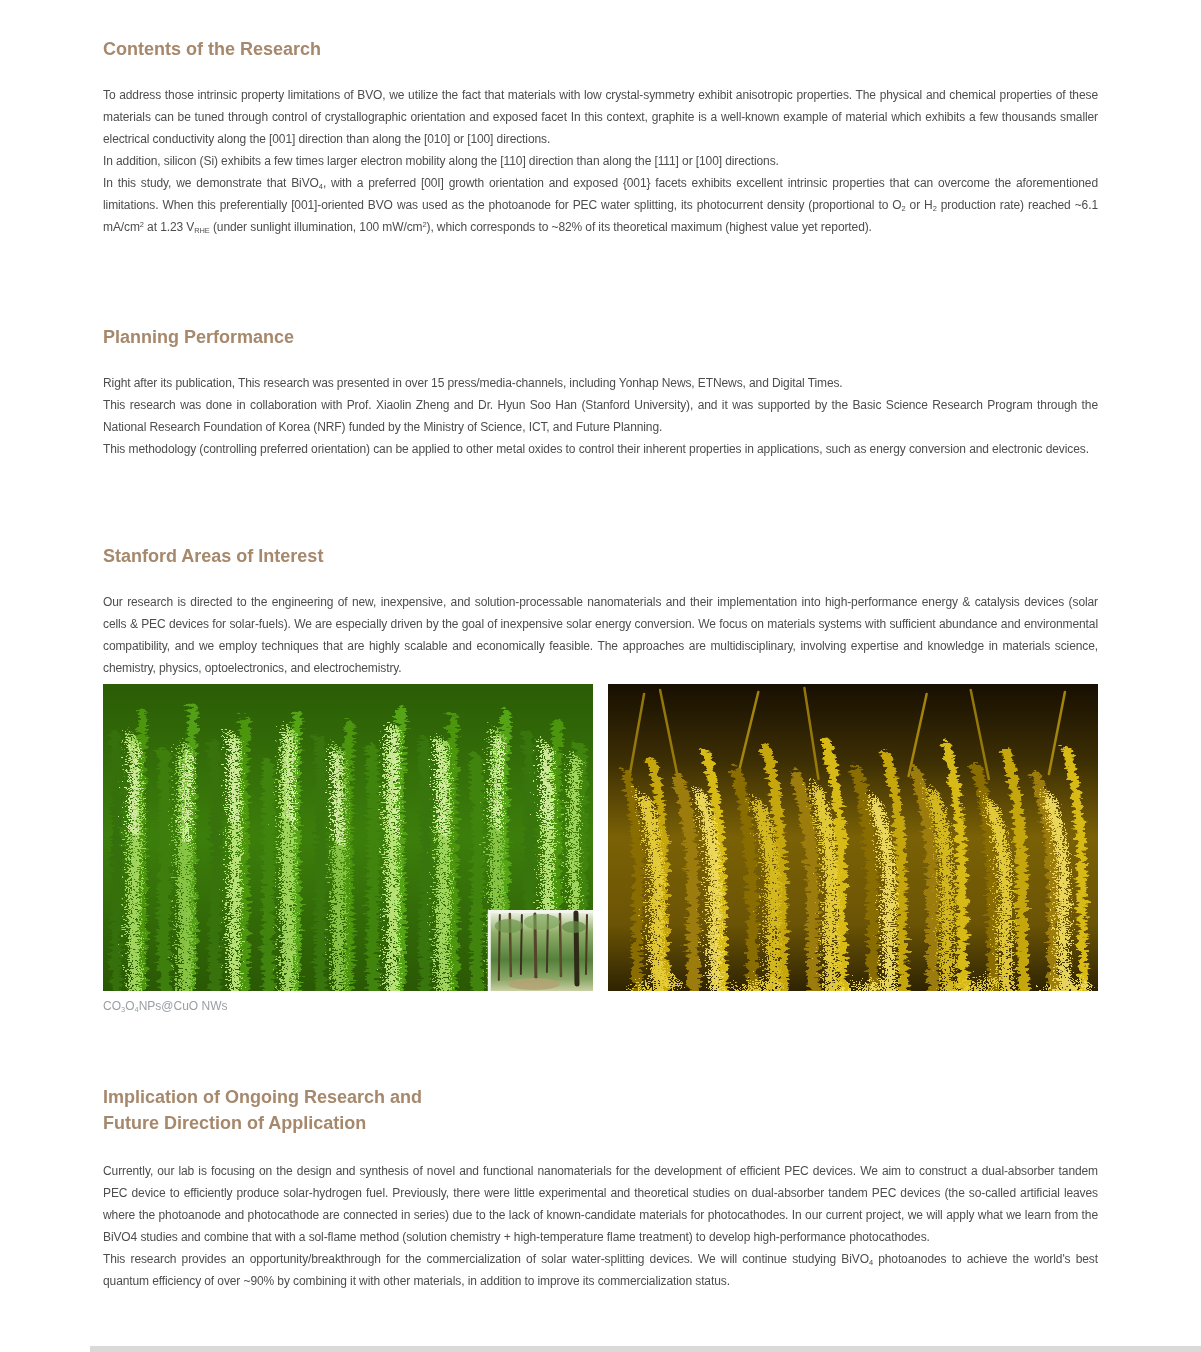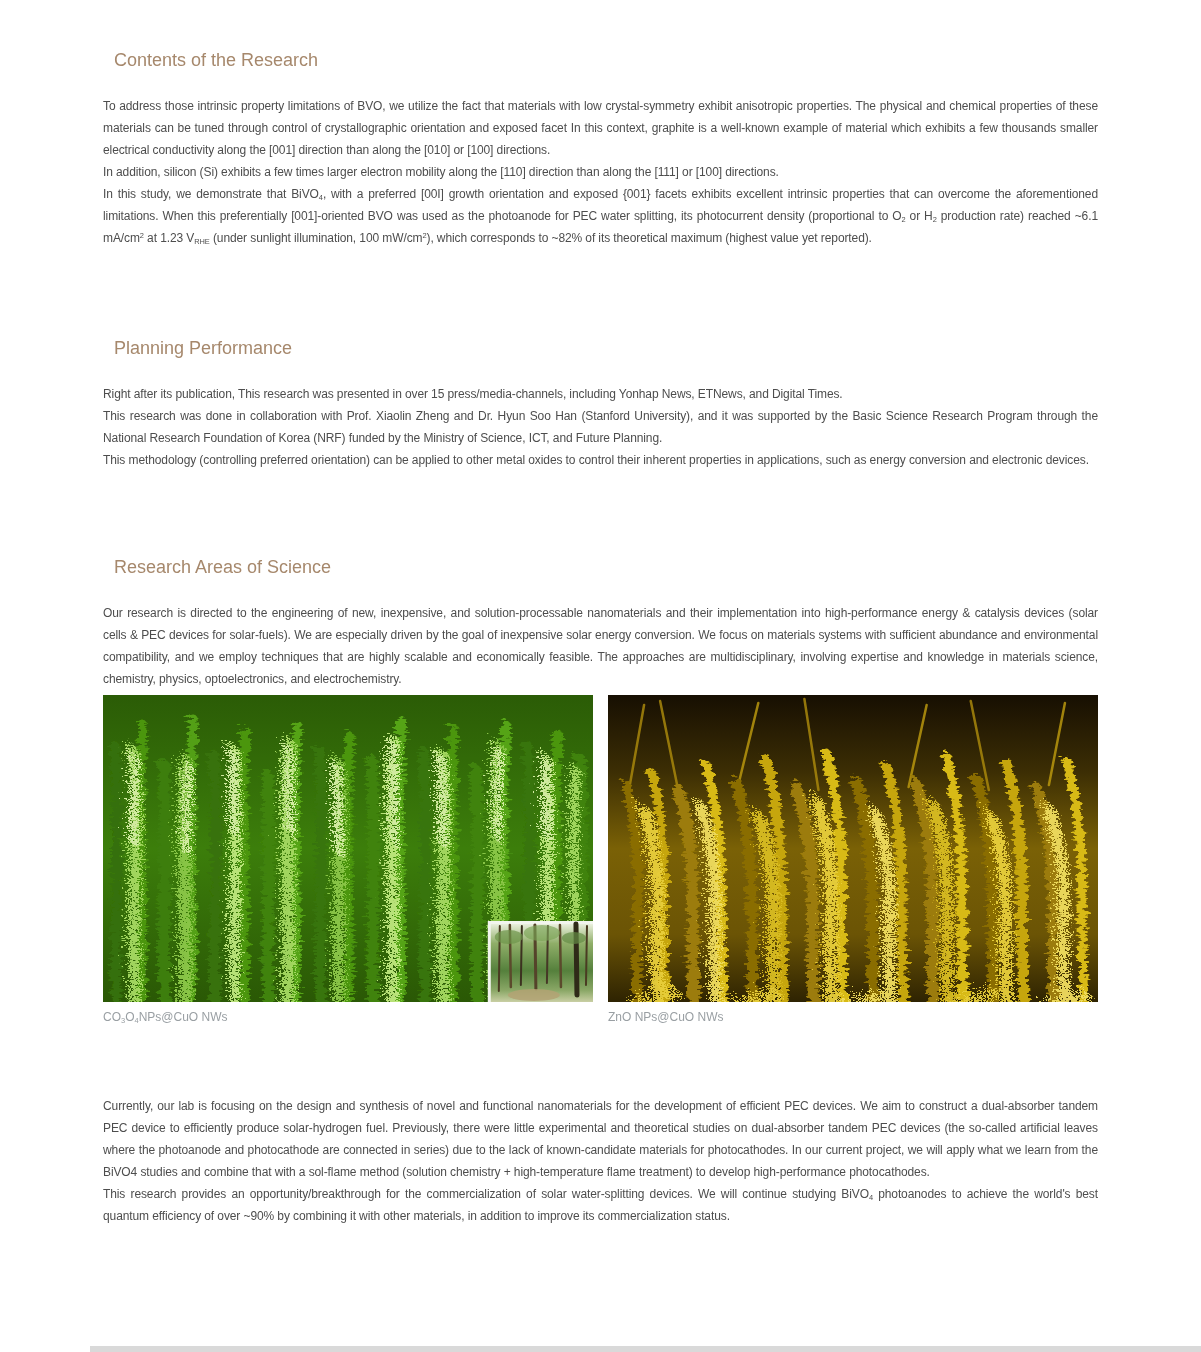--- a/index.html
+++ b/index.html
@@ -15,8 +15,8 @@
   }
   .content{position:relative;padding:38px 103px 0 103px;}
   .section-heading{
-    font-size:18px;font-weight:normal;color:var(--heading);
-    line-height:22px;margin:11px;
+    font-size:18px;font-weight:bold;color:var(--heading);
+    line-height:22px;margin:0;
   }
   .section-heading.two-line{line-height:26px;}
   .body-text{

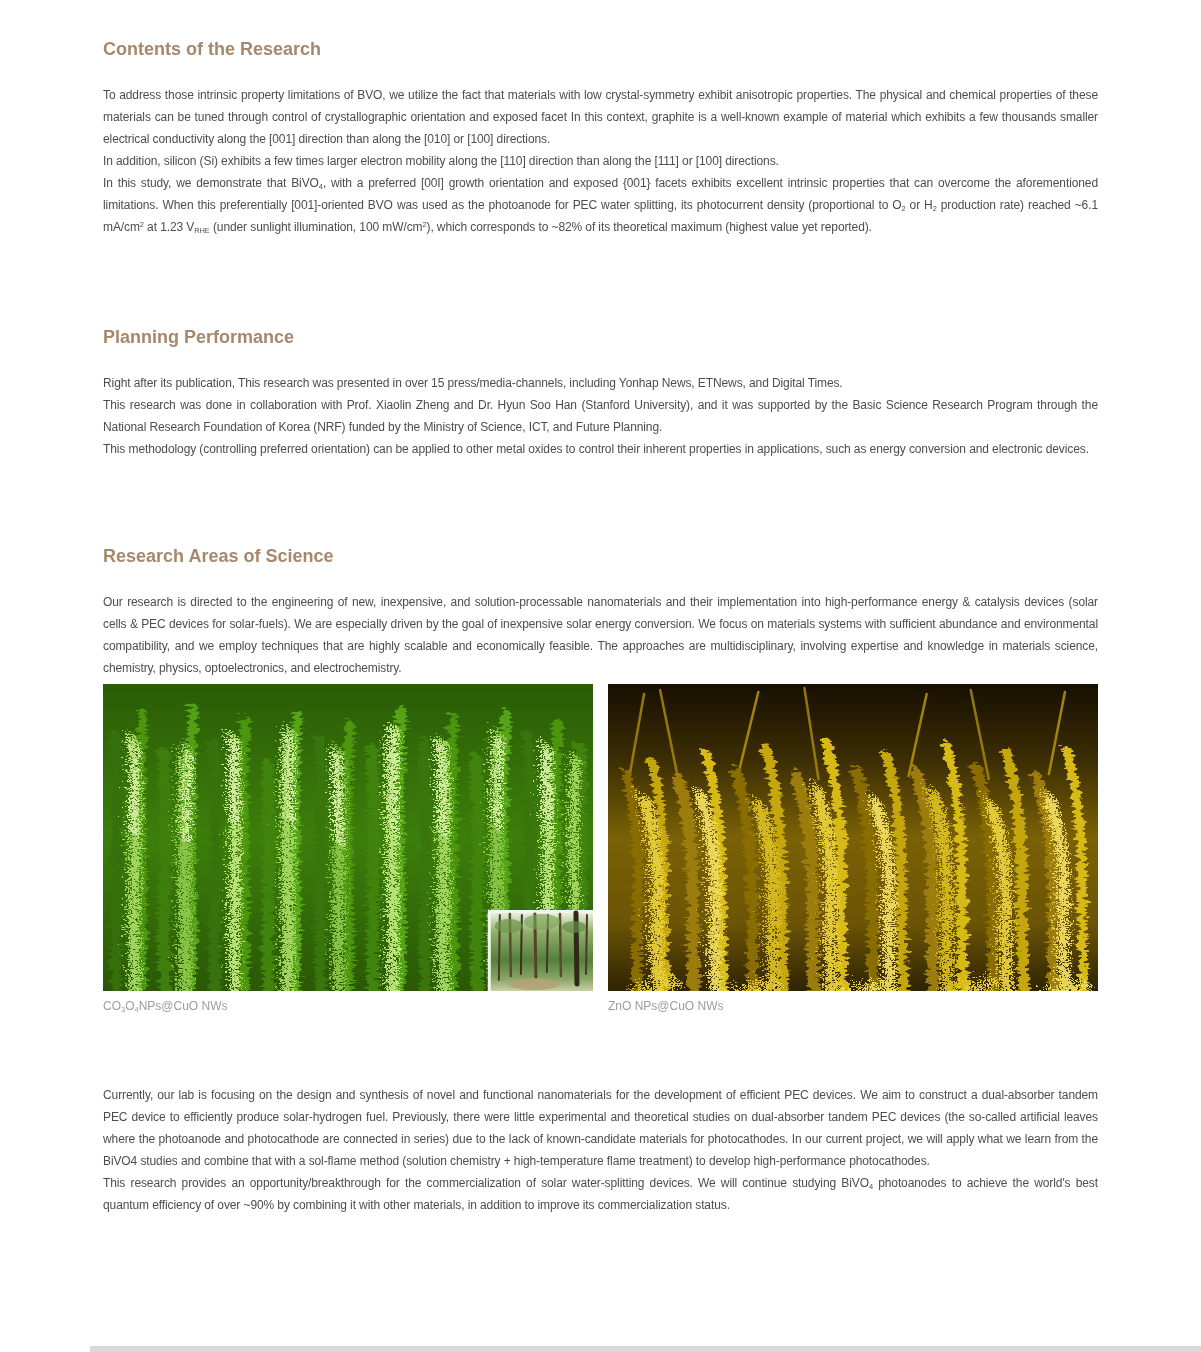--- a/index.html
+++ b/index.html
@@ -63,7 +63,7 @@
   </div>
 
   <div class="section sec-areas">
-    <h2 class="section-heading">Research Areas of Science</h2>
+    <h2 class="section-heading">Stanford Areas of Interest</h2>
     <p class="body-text"><span>Our research is directed to the engineering of new, inexpensive, and solution-processable nanomaterials and their implementation into high-performance energy &amp; catalysis devices (solar cells &amp; PEC devices for solar-fuels). We are especially driven by the goal of inexpensive solar energy conversion. We focus on materials systems with sufficient abundance and environmental compatibility, and we employ techniques that are highly scalable and economically feasible. The approaches are multidisciplinary, involving expertise and knowledge in materials science, chemistry, physics, optoelectronics, and electrochemistry.</span></p>
   </div>
 

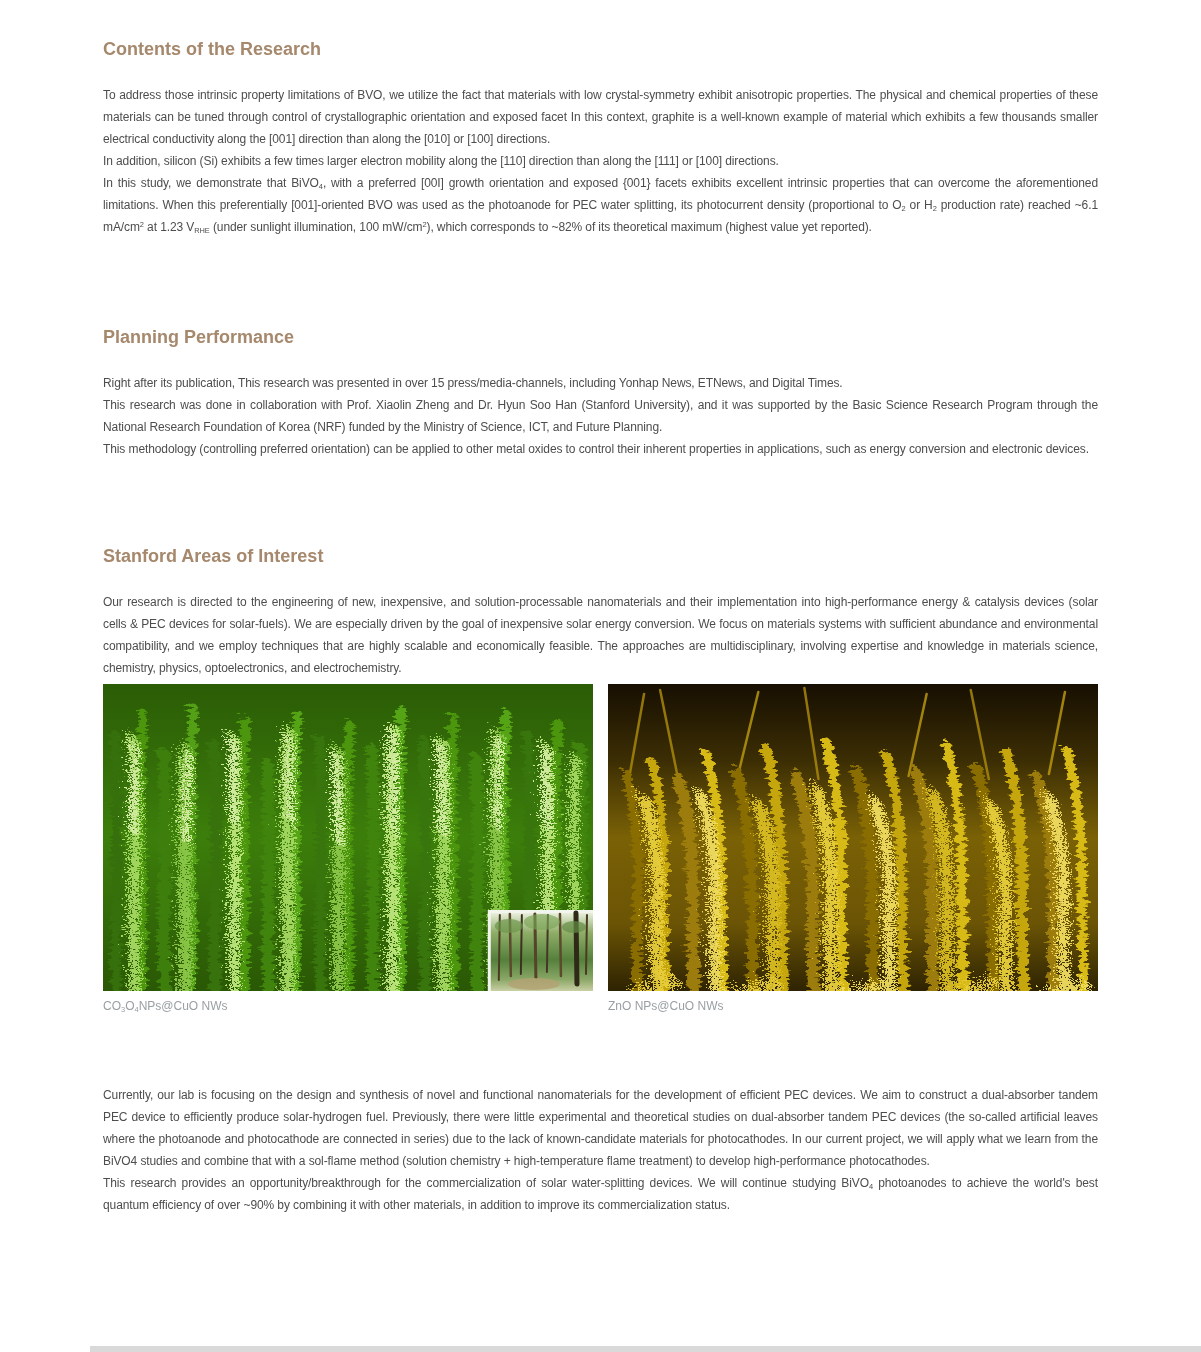--- a/index.html
+++ b/index.html
@@ -225,7 +225,6 @@
           </g>
         </svg>
       </div>
-      <div class="fig-caption"><span>ZnO NPs@CuO NWs</span></div>
     </div>
   </div>
 

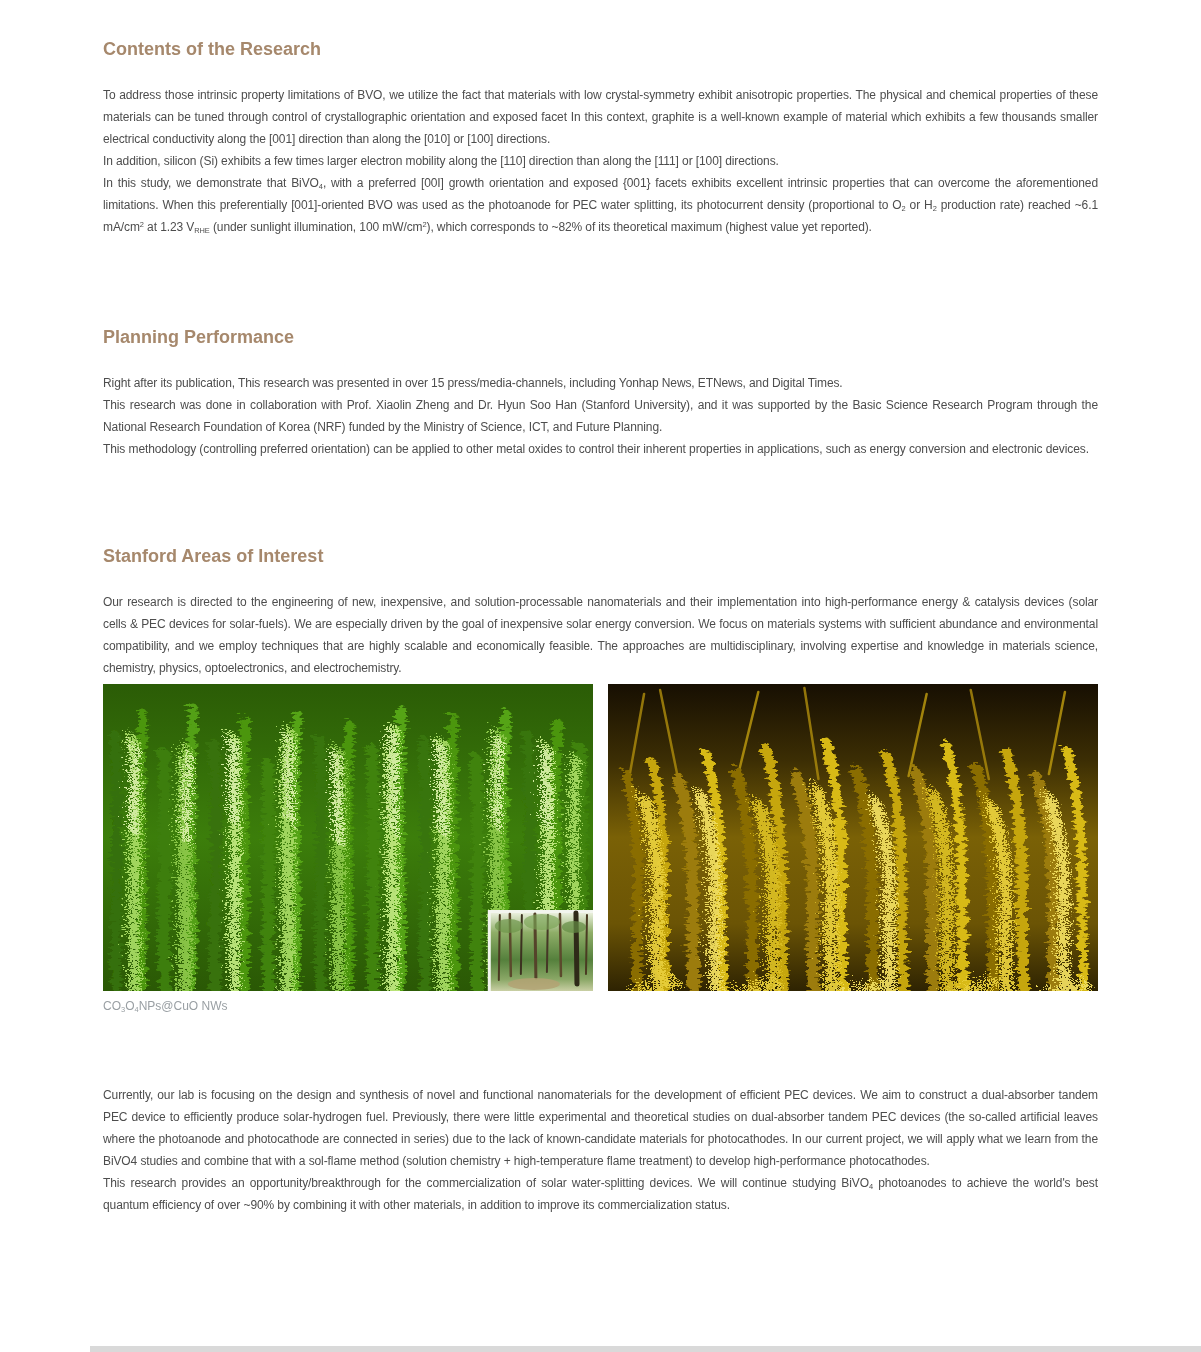--- a/index.html
+++ b/index.html
@@ -229,6 +229,10 @@
   </div>
 
   <div class="section sec-implication">
+    <h2 class="section-heading two-line">
+      <span>Implication of Ongoing Research and</span><br>
+      <span>Future Direction of Application</span>
+    </h2>
     <p class="body-text"><span>Currently, our lab is focusing on the design and synthesis of novel and functional nanomaterials for the development of efficient PEC devices. We aim to construct a dual-absorber tandem PEC device to efficiently produce solar-hydrogen fuel. Previously, there were little experimental and theoretical studies on dual-absorber tandem PEC devices (the so-called artificial leaves where the photoanode and photocathode are connected in series) due to the lack of known-candidate materials for photocathodes. In our current project, we will apply what we learn from the BiVO4 studies and combine that with a sol-flame method (solution chemistry + high-temperature flame treatment) to develop high-performance photocathodes.</span><br><span>This research provides an opportunity/breakthrough for the commercialization of solar water-splitting devices. We will continue studying BiVO</span><sub>4</sub><span> photoanodes to achieve the world's best quantum efficiency of over ~90% by combining it with other materials, in addition to improve its commercialization status.</span></p>
   </div>
 

